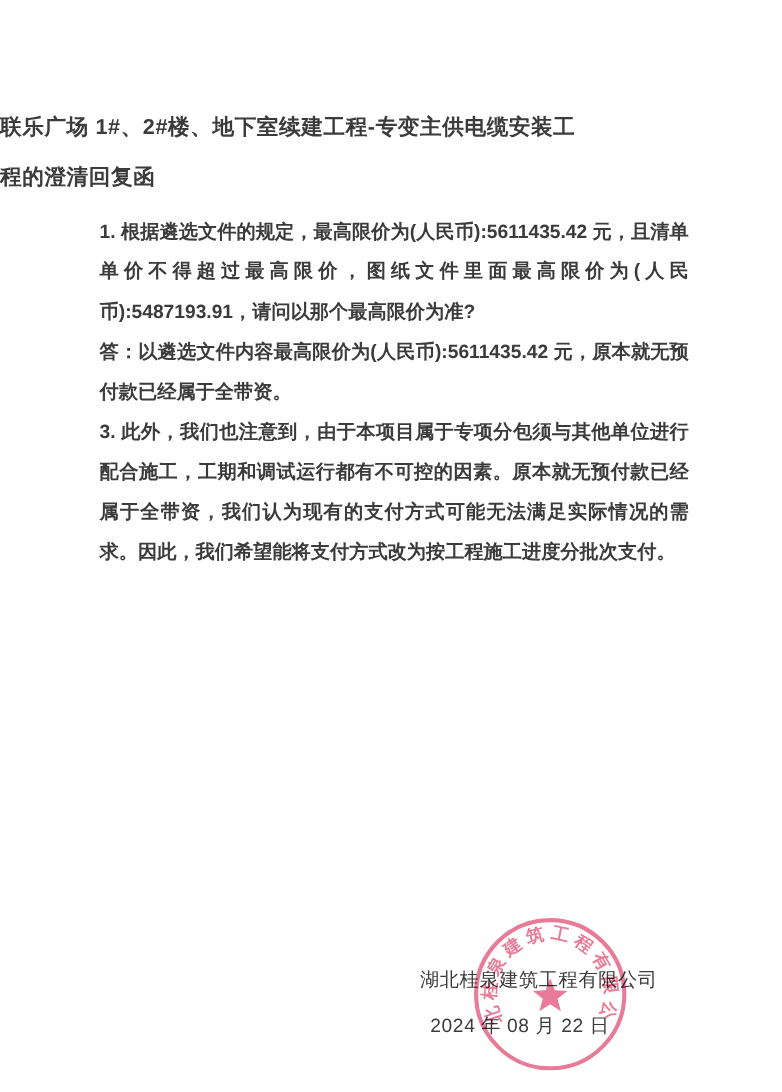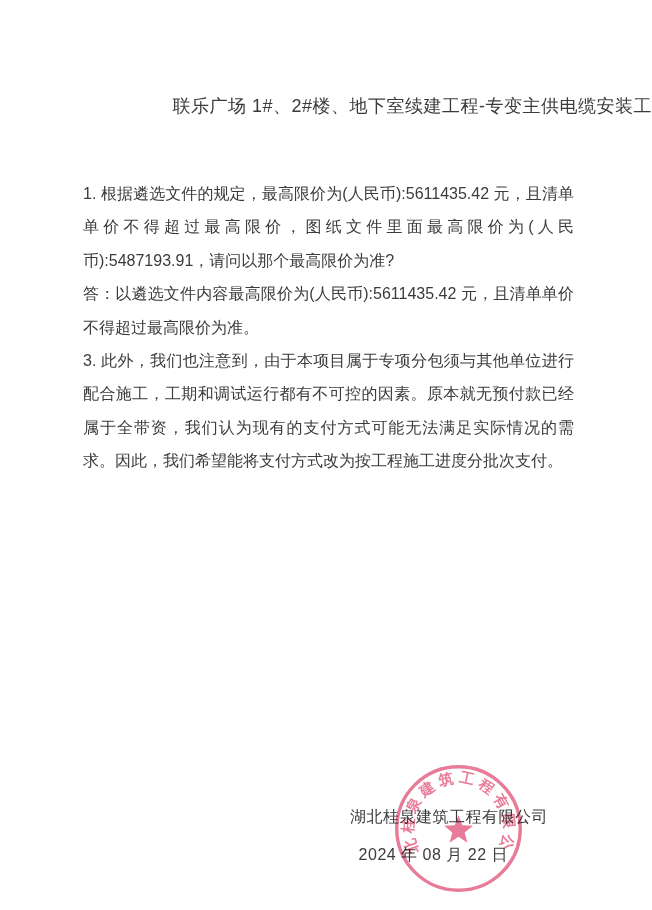--- a/index.html
+++ b/index.html
@@ -16,8 +16,8 @@
   .doc-title {
     position: absolute;
     top: 86px; left: 0; right: 0;
-    text-align: right;
-    font-size: 18px; font-weight: normal;
+    text-align: left;
+    font-size: 18px; font-weight: bold;
     color: var(--color-ink, #333333);
     line-height: 41px;
     letter-spacing: 0.5px;

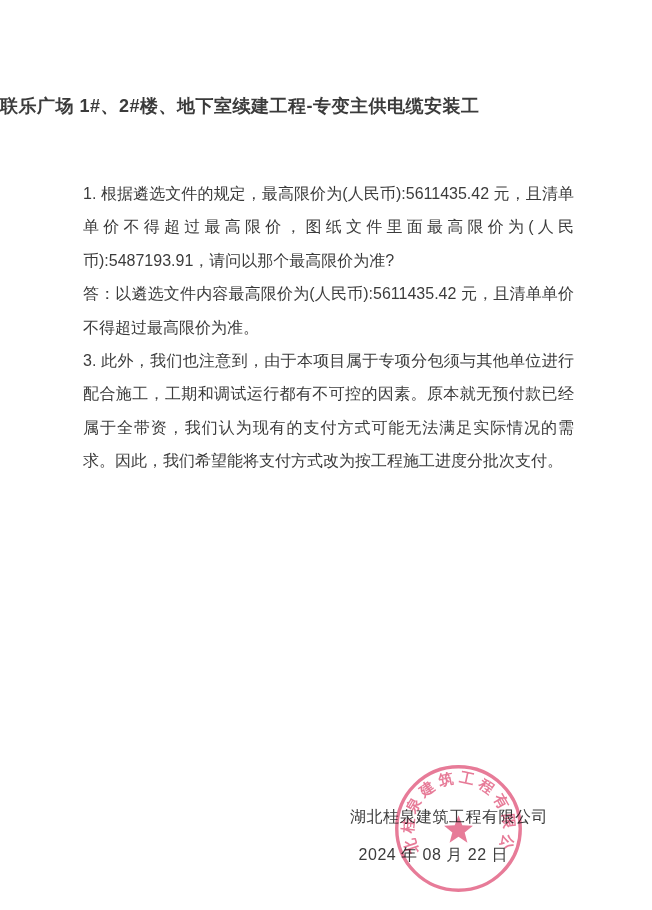--- a/index.html
+++ b/index.html
@@ -70,6 +70,7 @@
 
   <h1 class="doc-title">
     <span class="tline">联乐广场 1#、2#楼、地下室续建工程-专变主供电缆安装工</span>
+    <span class="tline">程的澄清回复函</span>
   </h1>
 
   <div class="doc-body">

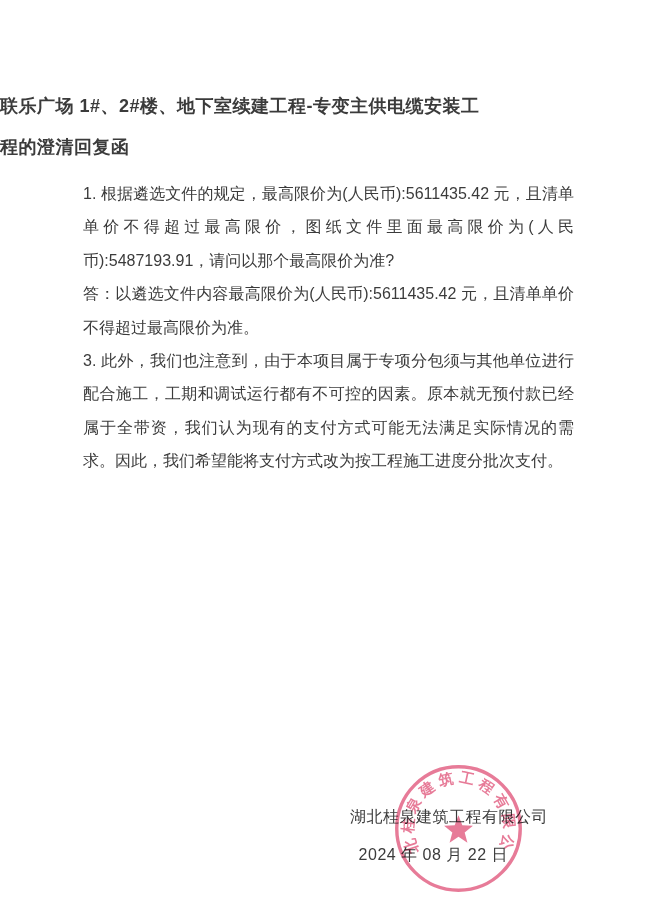--- a/index.html
+++ b/index.html
@@ -31,7 +31,7 @@
     color: var(--color-ink, #3b3b3b);
     text-align: justify;
   }
-  .doc-body p { margin: 0; }
+  .doc-body p { margin: 0; font-weight: bold; }
   .sign-company {
     position: absolute;
     top: 807px; right: 104px;

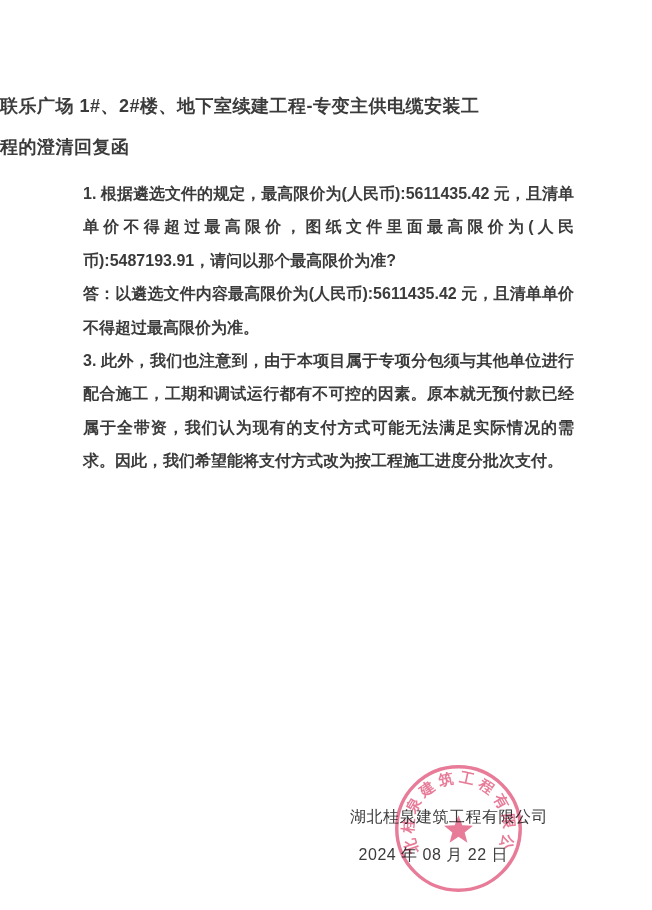--- a/index.html
+++ b/index.html
@@ -75,7 +75,7 @@
 
   <div class="doc-body">
     <p>1. 根据遴选文件的规定，最高限价为(人民币):5611435.42 元，且清单单价不得超过最高限价，图纸文件里面最高限价为(人民币):5487193.91，请问以那个最高限价为准?</p>
-    <p>答：以遴选文件内容最高限价为(人民币):5611435.42 元，且清单单价不得超过最高限价为准。</p>
+    <p>答：以遴选文件内容最高限价为(人民币):5611435.42 元，原本就无预付款已经属于全带资。</p>
     <p>3. 此外，我们也注意到，由于本项目属于专项分包须与其他单位进行配合施工，工期和调试运行都有不可控的因素。原本就无预付款已经属于全带资，我们认为现有的支付方式可能无法满足实际情况的需求。因此，我们希望能将支付方式改为按工程施工进度分批次支付。</p>
   </div>
 

